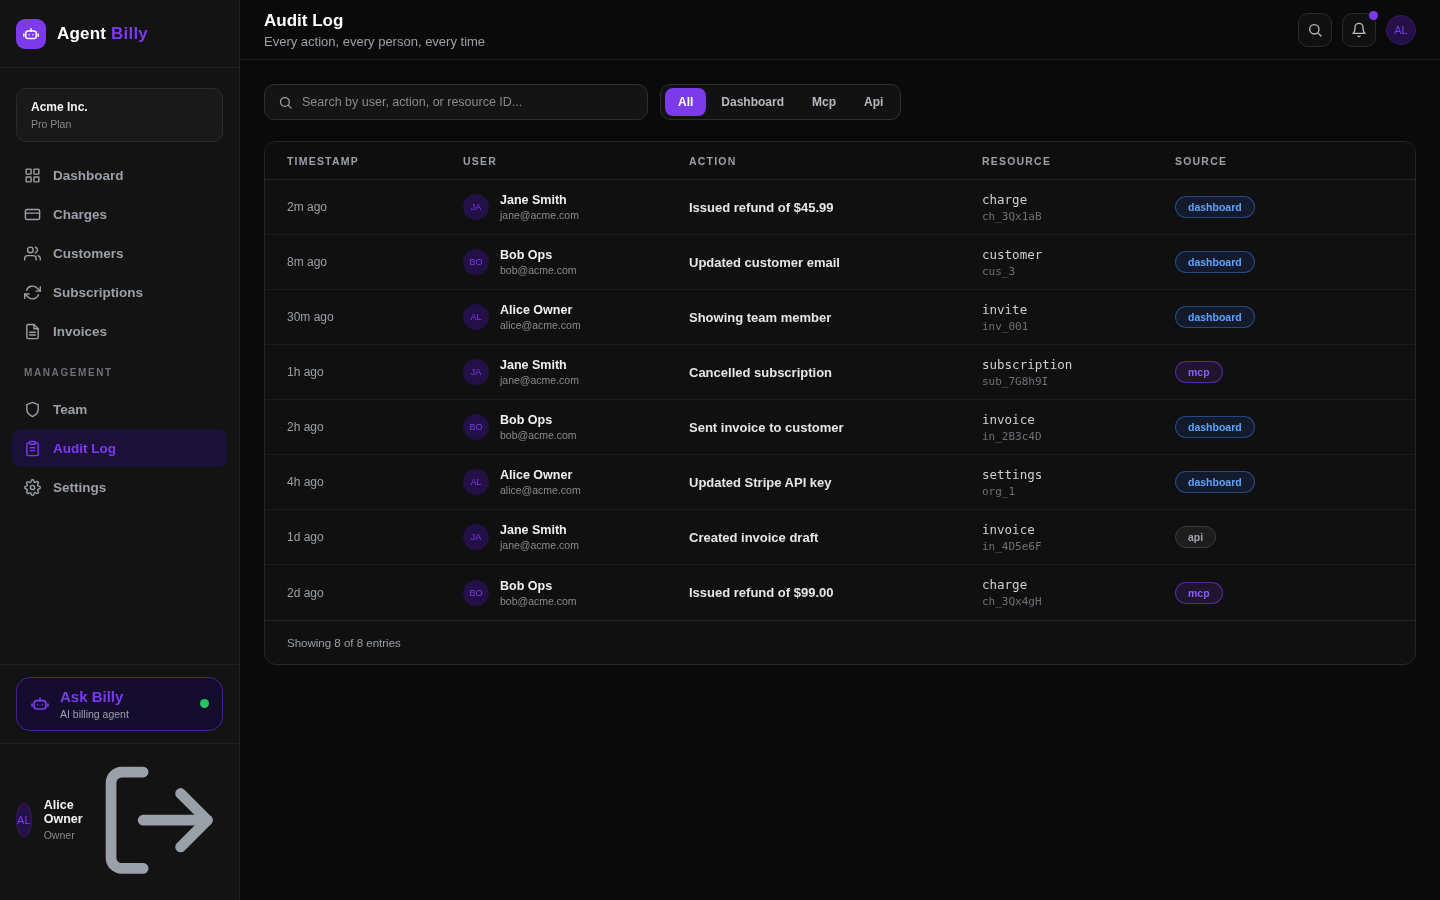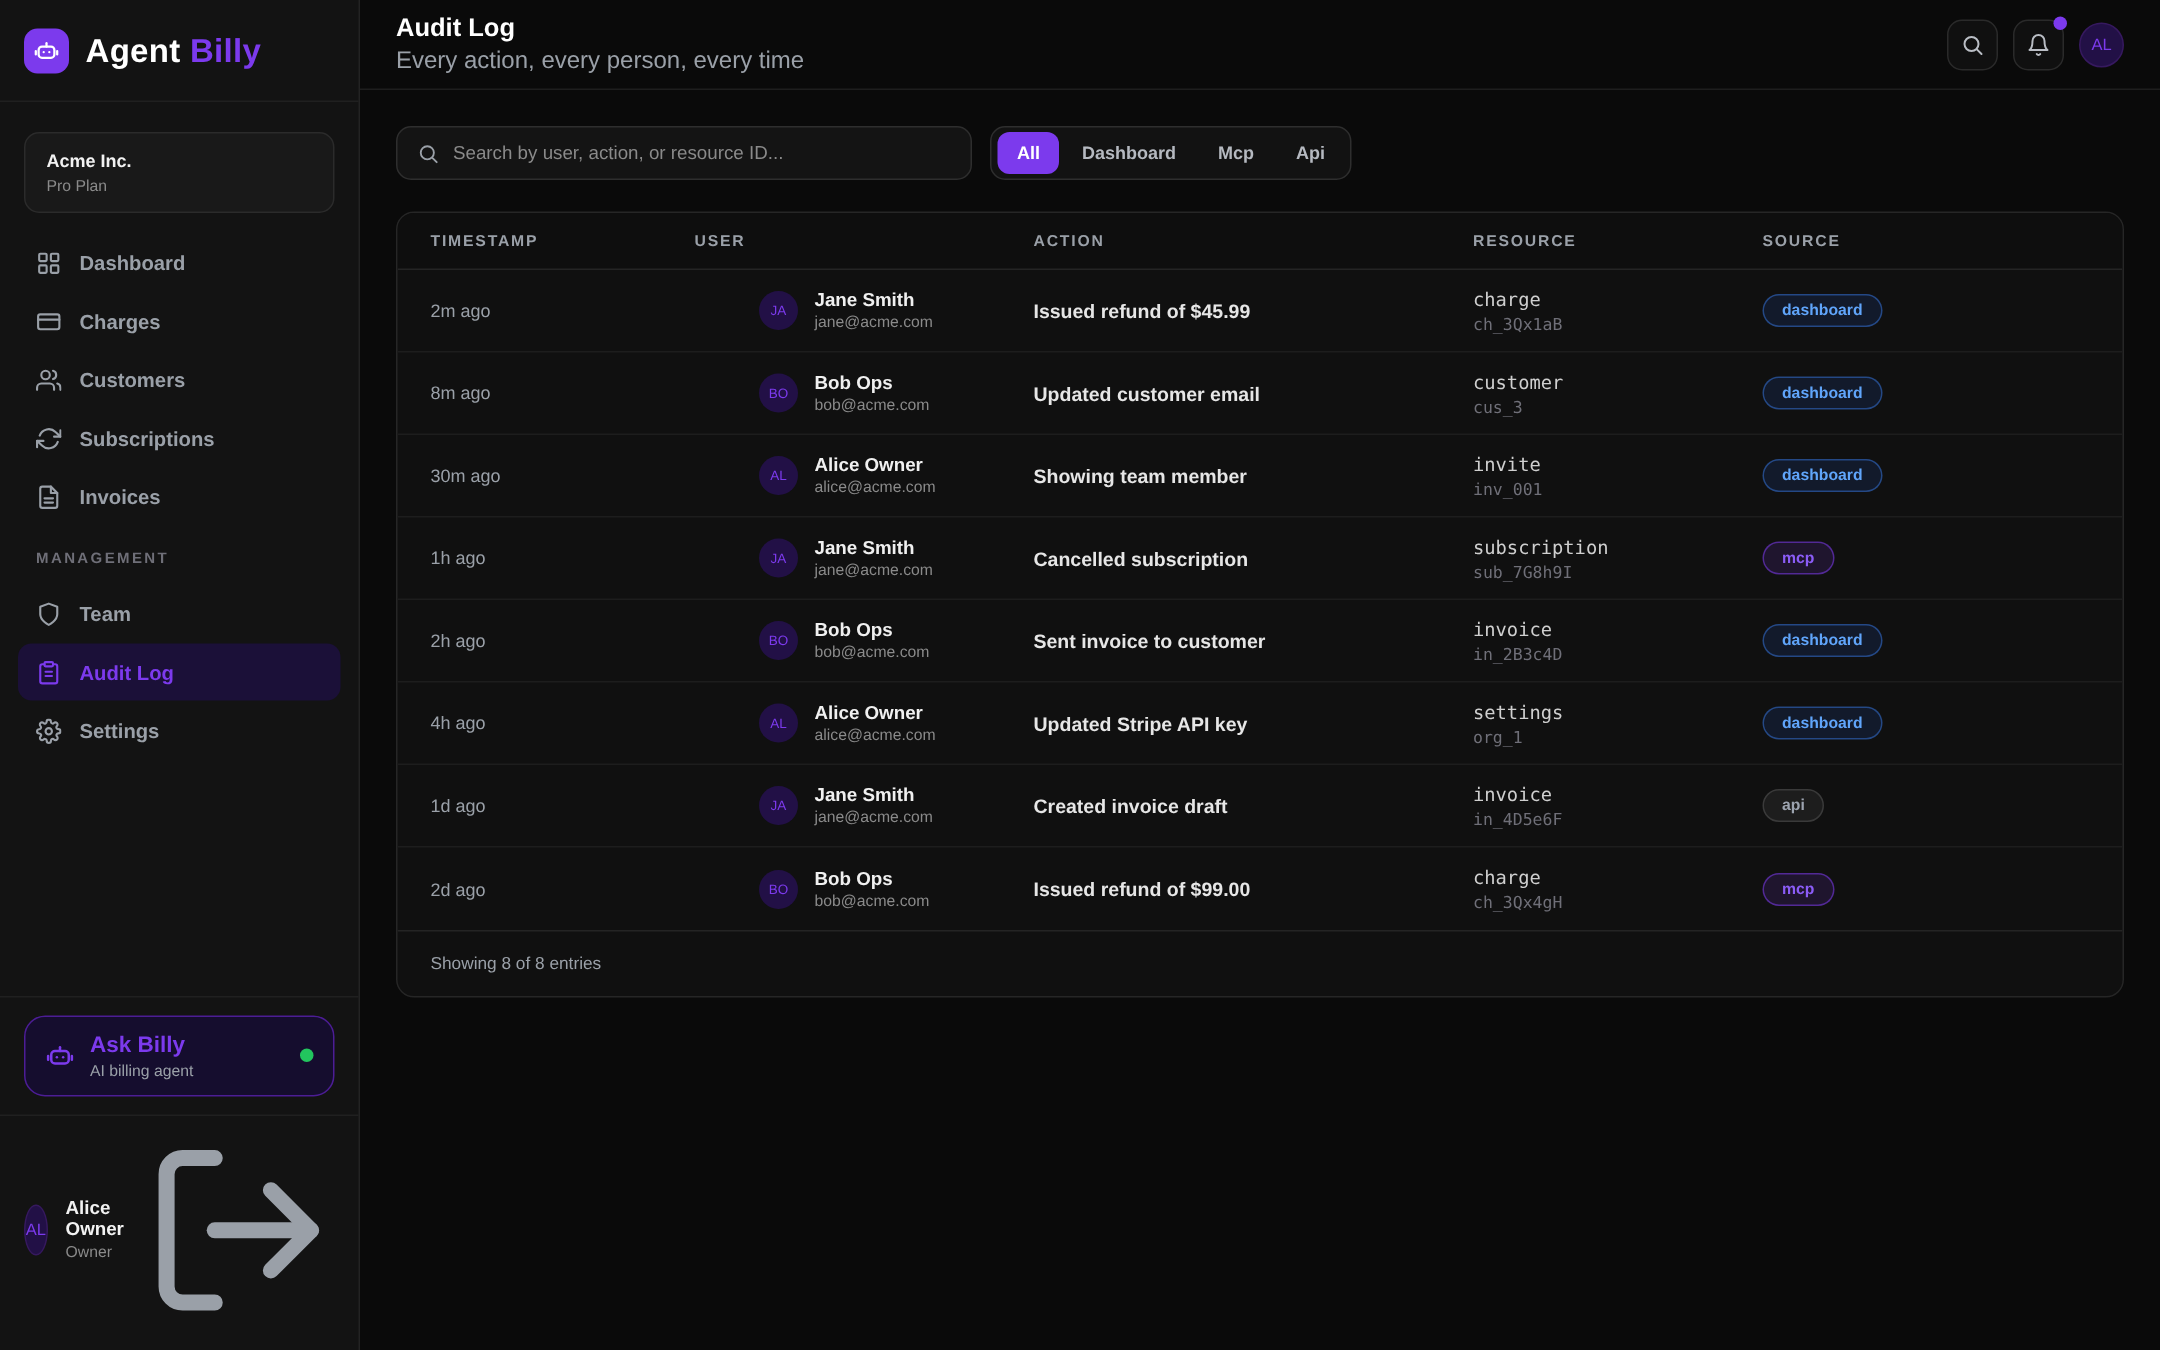--- a/index.html
+++ b/index.html
@@ -17,7 +17,7 @@
   .logo-row { height:68px; display:flex; align-items:center; gap:11px; padding:0 16px; border-bottom:1px solid #202020; }
   .logo-badge { width:30px; height:30px; border-radius:9px; background:var(--accent); color:#fff; display:flex; align-items:center; justify-content:center; }
   .logo-badge .ico { width:18px; height:18px; }
-  .logo-text { font-size:22px; font-weight:800; color:#fff; letter-spacing:.2px;text-align:right; }
+  .logo-text { font-size:17px; font-weight:800; color:#fff; letter-spacing:.2px;text-align:right; }
   .logo-text .accent { color:var(--accent); }
 
   .tenant-card { margin:20px 16px 6px; padding:11px 14px; background:#191919; border:1px solid #2b2b2b; border-radius:10px; }

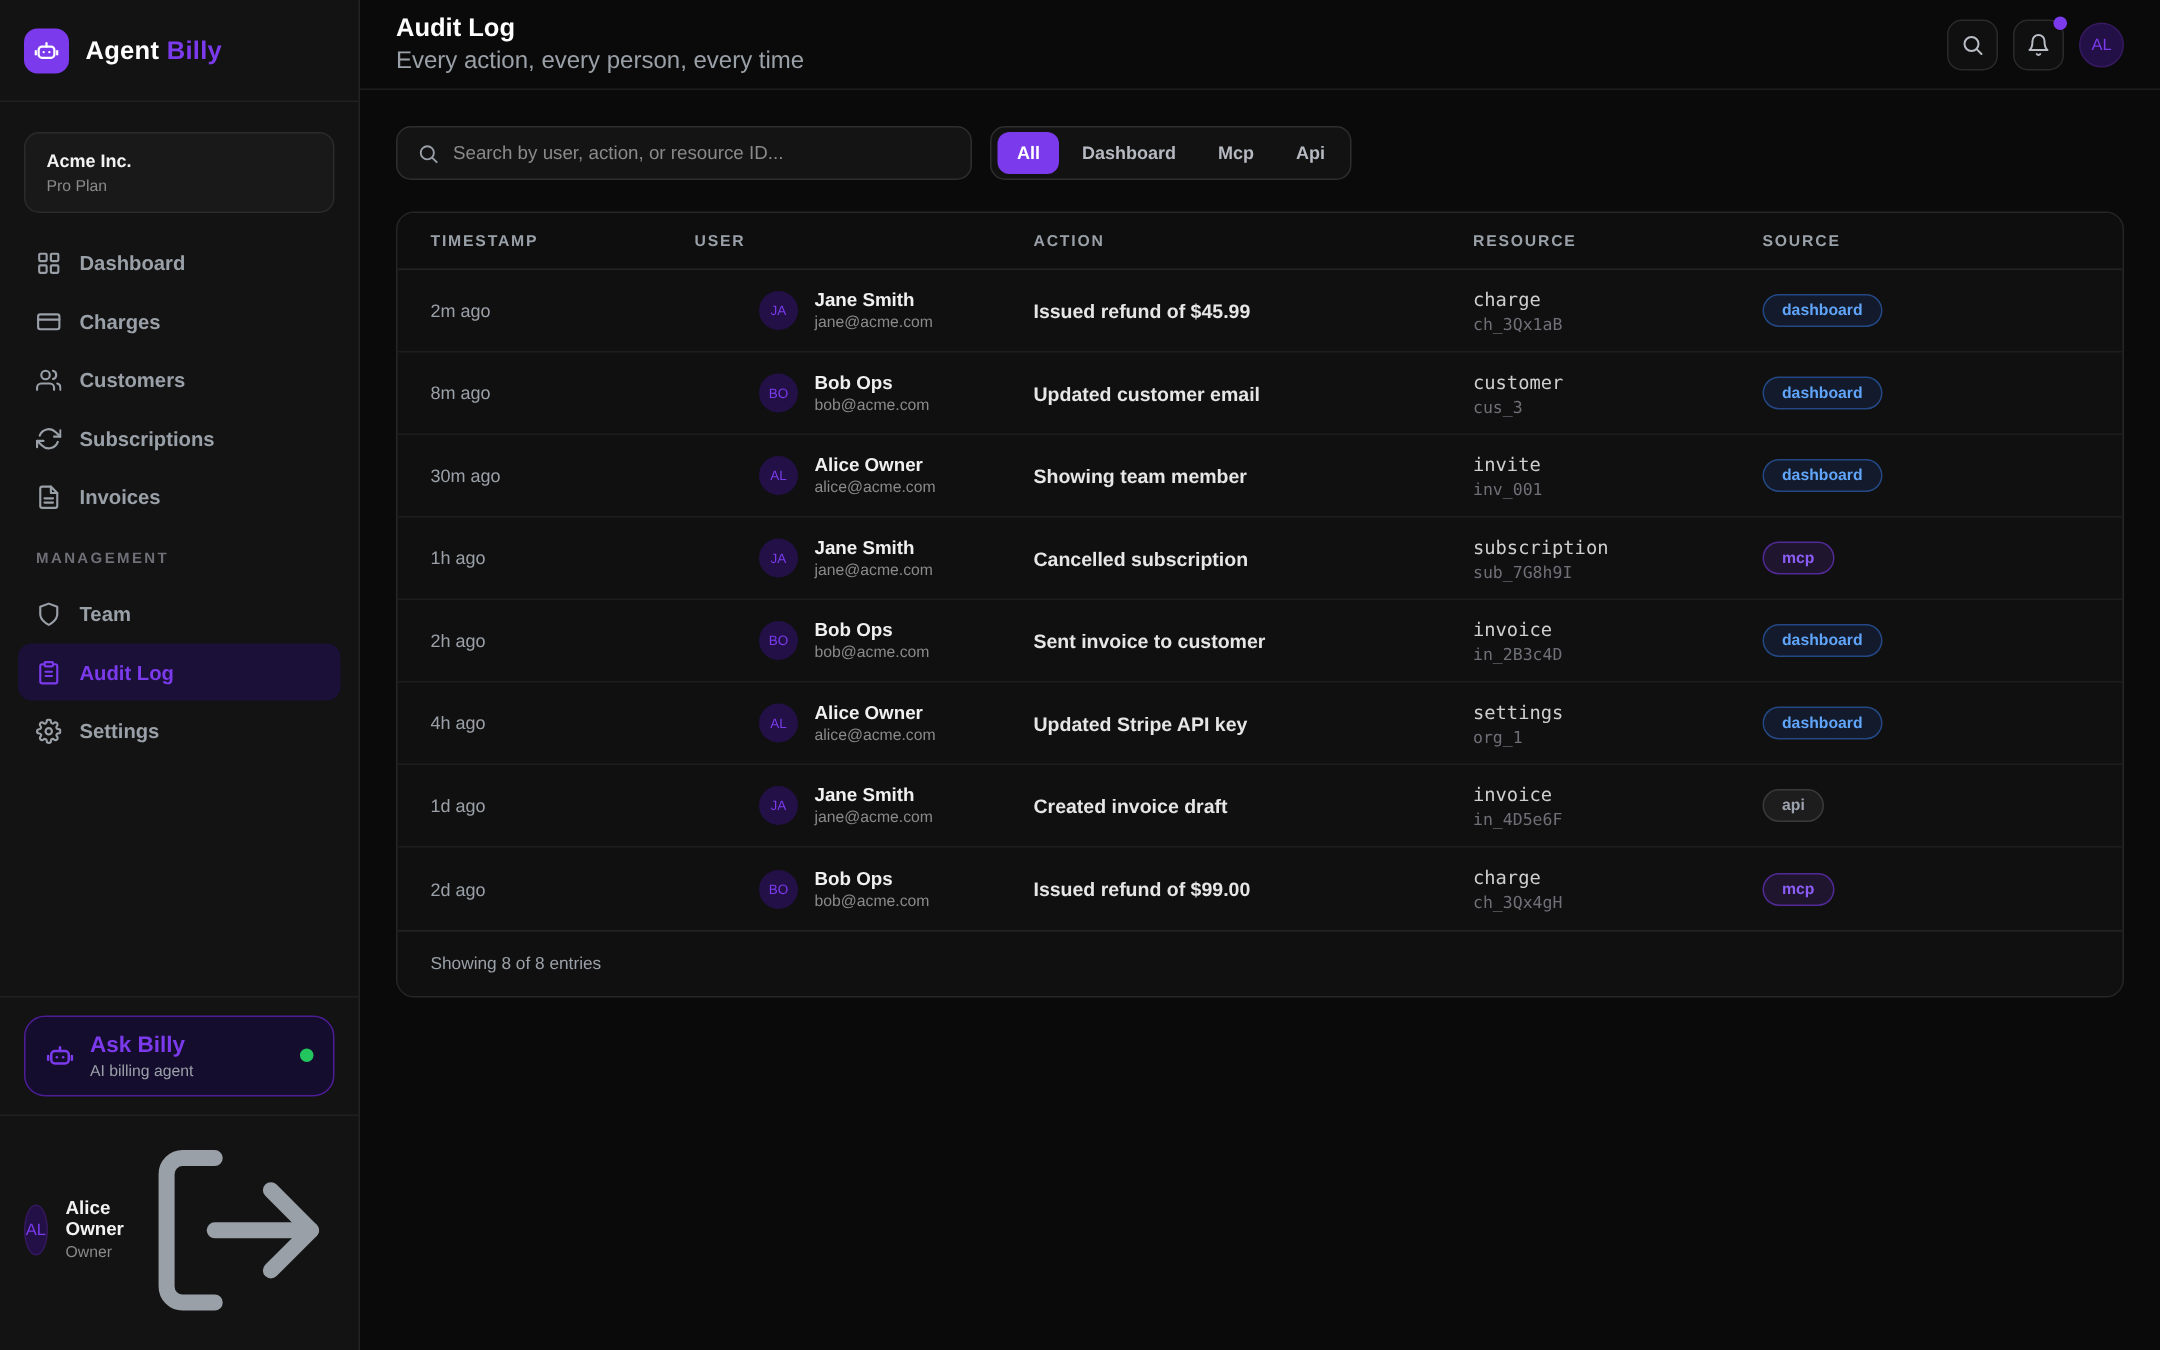--- a/index.html
+++ b/index.html
@@ -52,7 +52,7 @@
   .main { flex:1; display:flex; flex-direction:column; }
   .topbar { height:60px; border-bottom:1px solid #1e1e1e; display:flex; align-items:center; justify-content:space-between; padding:0 24px; }
   .page-title { font-size:17px; font-weight:800; color:#fff; }
-  .page-sub { font-size:16px; color:#9aa0a8; margin-top:3px; }
+  .page-sub { font-size:13px; color:#9aa0a8; margin-top:3px; }
   .topbar-actions { display:flex; align-items:center; gap:10px; }
   .icon-btn { width:34px; height:34px; border-radius:10px; border:1px solid #2a2a2a; background:#101010; color:#b9bdc4; display:flex; align-items:center; justify-content:center; cursor:pointer; position:relative; }
   .icon-btn .ico { width:16px; height:16px; }

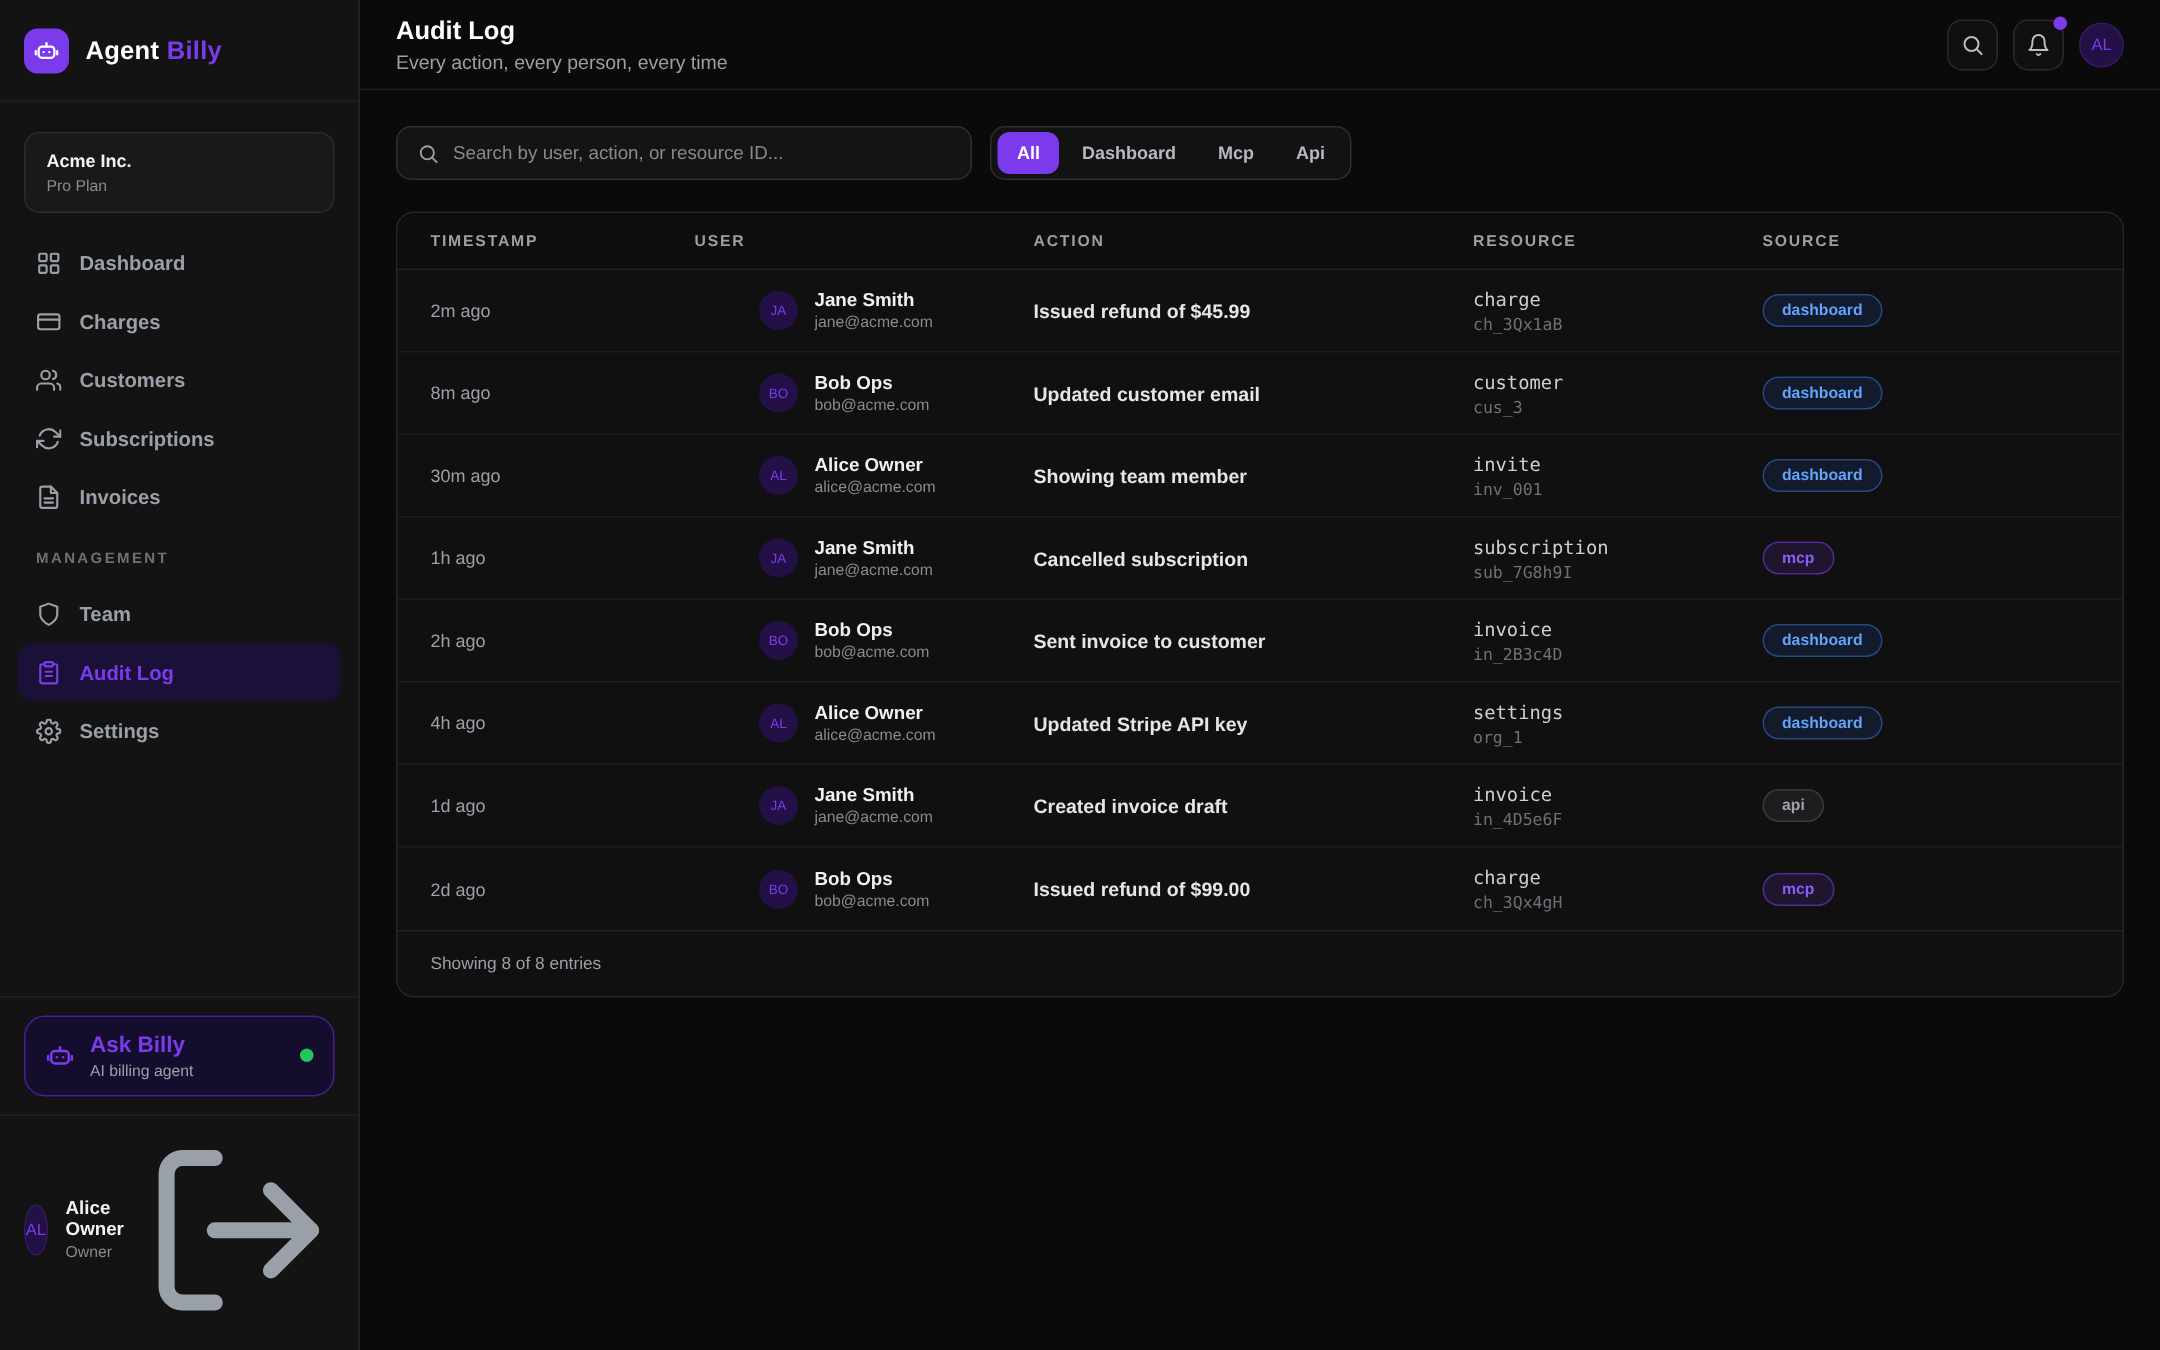--- a/index.html
+++ b/index.html
@@ -75,7 +75,7 @@
   .trow { height:55px; border-bottom:1px solid #1d1d1d; cursor:pointer; }
   .trow:last-of-type { border-bottom:none; }
   .ts { font-size:12px; color:#9aa0a8; }
-  .ucell { display:flex; align-items:center; gap:11px;margin-left:43px; }
+  .ucell { display:flex; align-items:center; gap:11px; }
   .user-meta { display:flex; flex-direction:column; }
   .uname { font-size:12.5px; font-weight:800; color:#f0f0f0; }
   .uemail { font-size:10.5px; color:#8a8a8a; margin-top:2px; }

